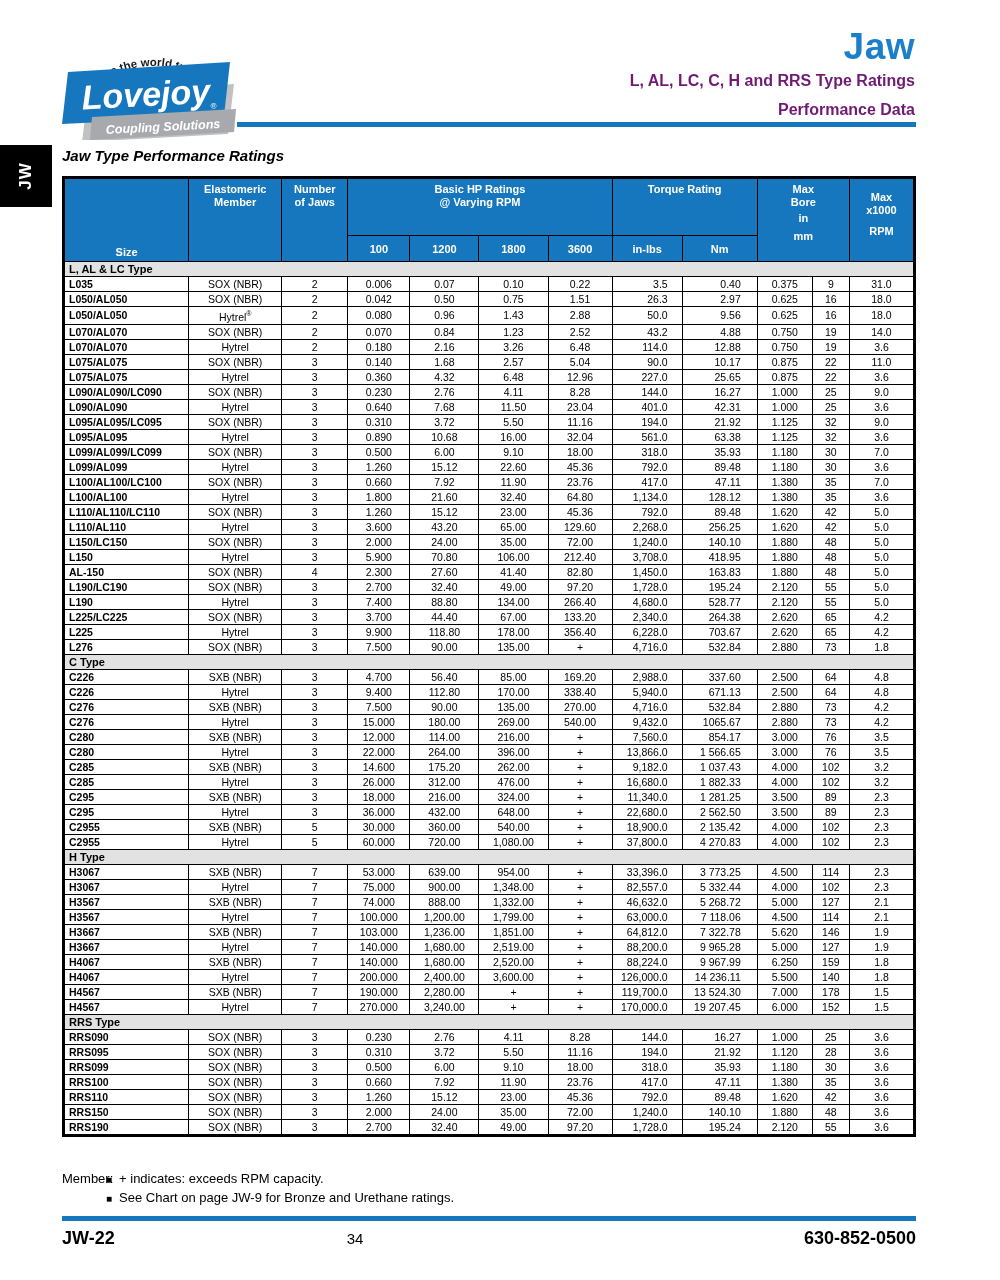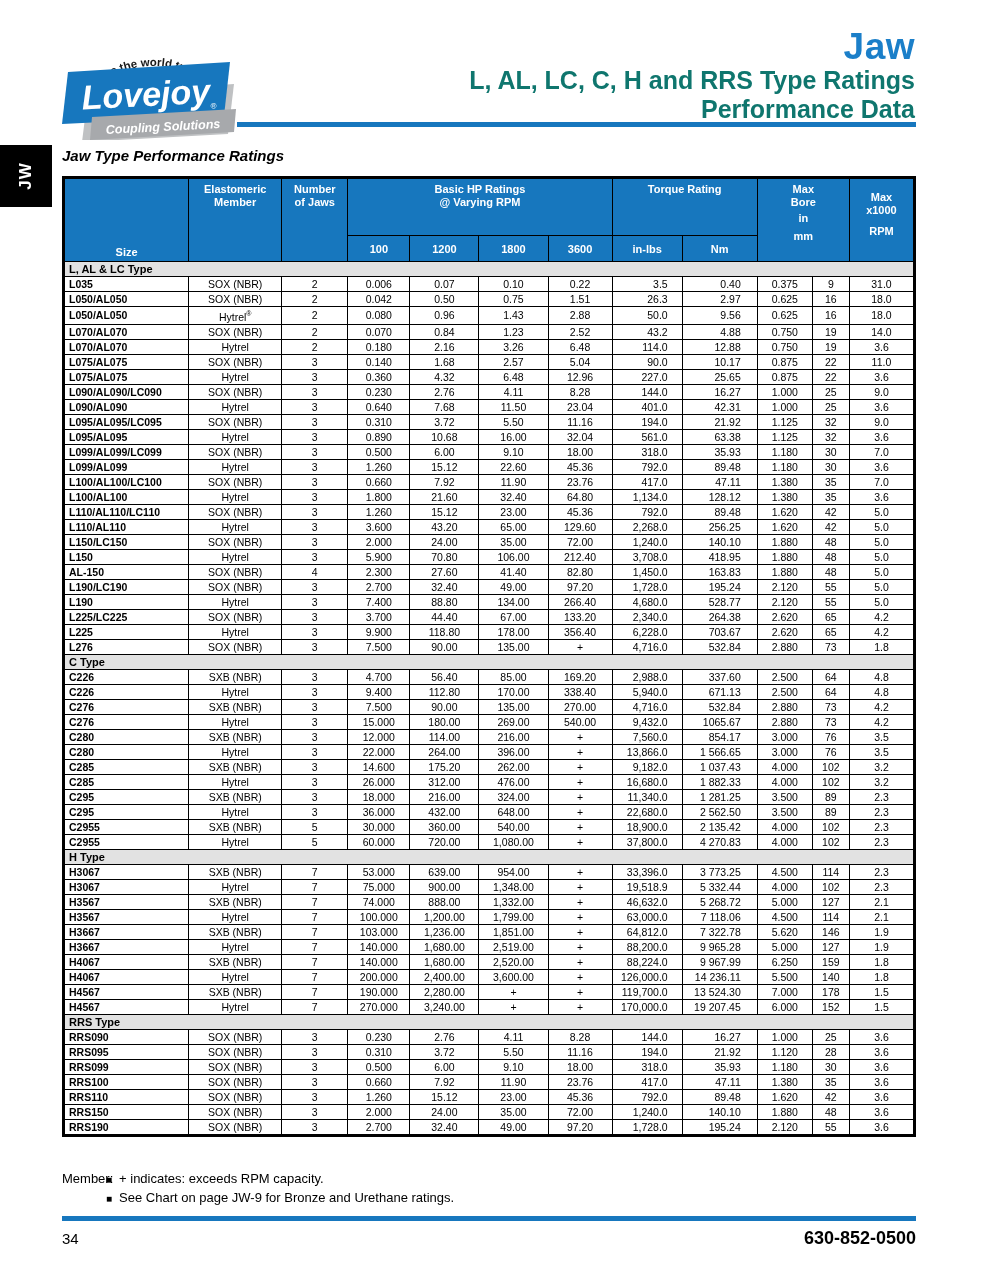--- a/index.html
+++ b/index.html
@@ -12,7 +12,7 @@
   
   #title-block { position:absolute; right:85px; top:28px; text-align:right; }
   #product-title { font-size:37px; font-weight:bold; color:#1b7fc9; line-height:38px; letter-spacing:0.5px; }
-  .title-line { font-size:25px; font-weight:bold; color:#0f766e; line-height:29px; }
+  .title-line { font-size:16px; font-weight:bold; color:#701a75; line-height:29px; }
   #header-rule { position:absolute; left:237px; top:122px; width:679px; height:5px; background:#1777be; }
 
   

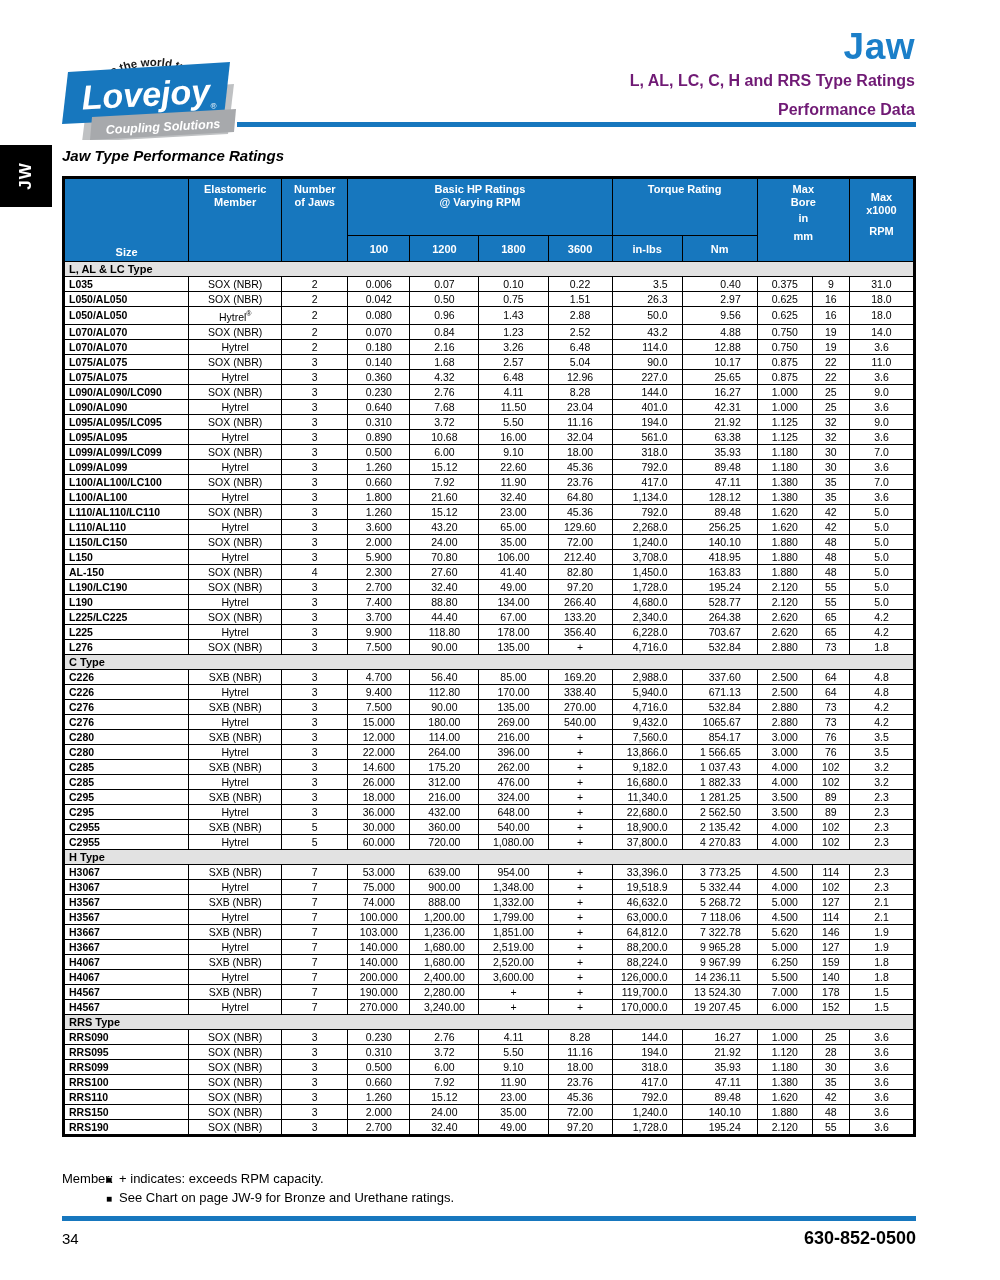--- a/index.html
+++ b/index.html
@@ -711,7 +711,7 @@
           <td class="c4">900.00</td>
           <td class="c5">1,348.00</td>
           <td class="c6 gb">+</td>
-          <td class="c7">19,518.9</td>
+          <td class="c7">82,557.0</td>
           <td class="c8 gb">5 332.44</td>
           <td class="c9">4.000</td>
           <td class="c10 gb">102</td>

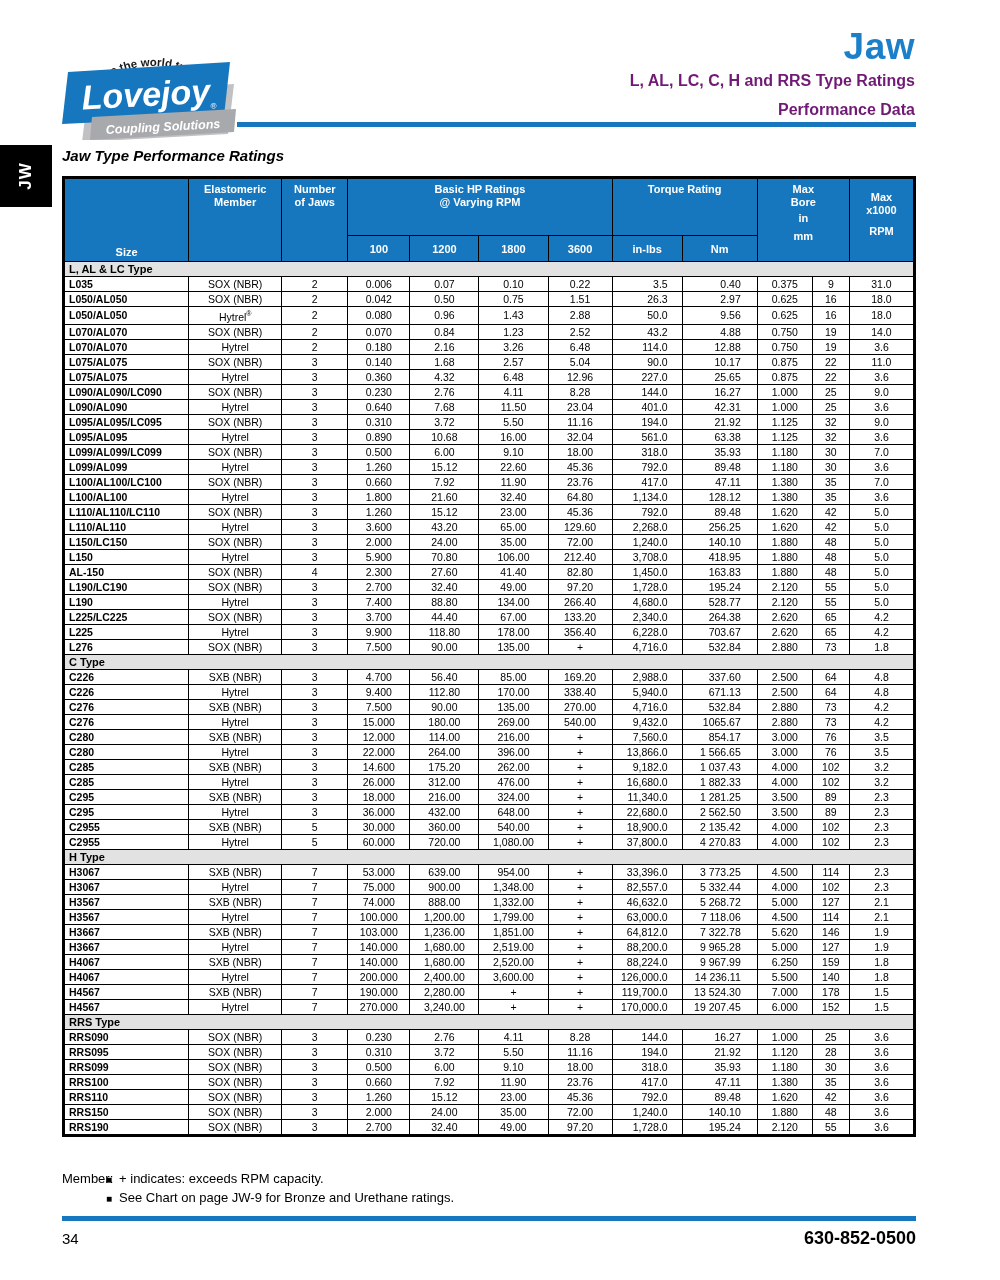--- a/index.html
+++ b/index.html
@@ -949,6 +949,7 @@
 
   <div id="footer-rule"></div>
   <div id="footer">
+    <div class="page-code">JW-22</div>
     <div class="page-number">34</div>
     <div class="phone">630-852-0500</div>
   </div>

